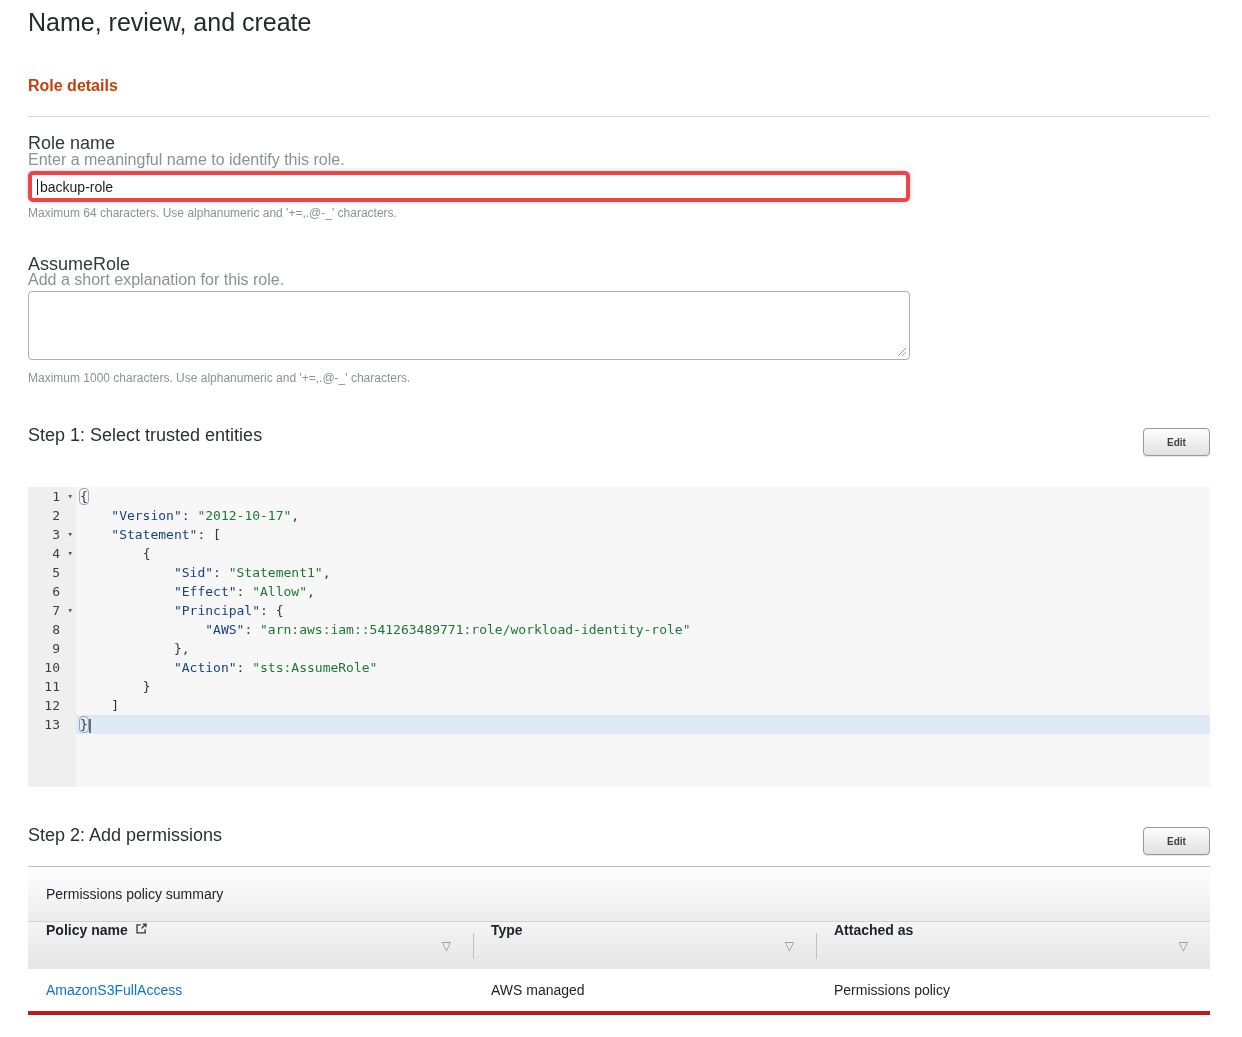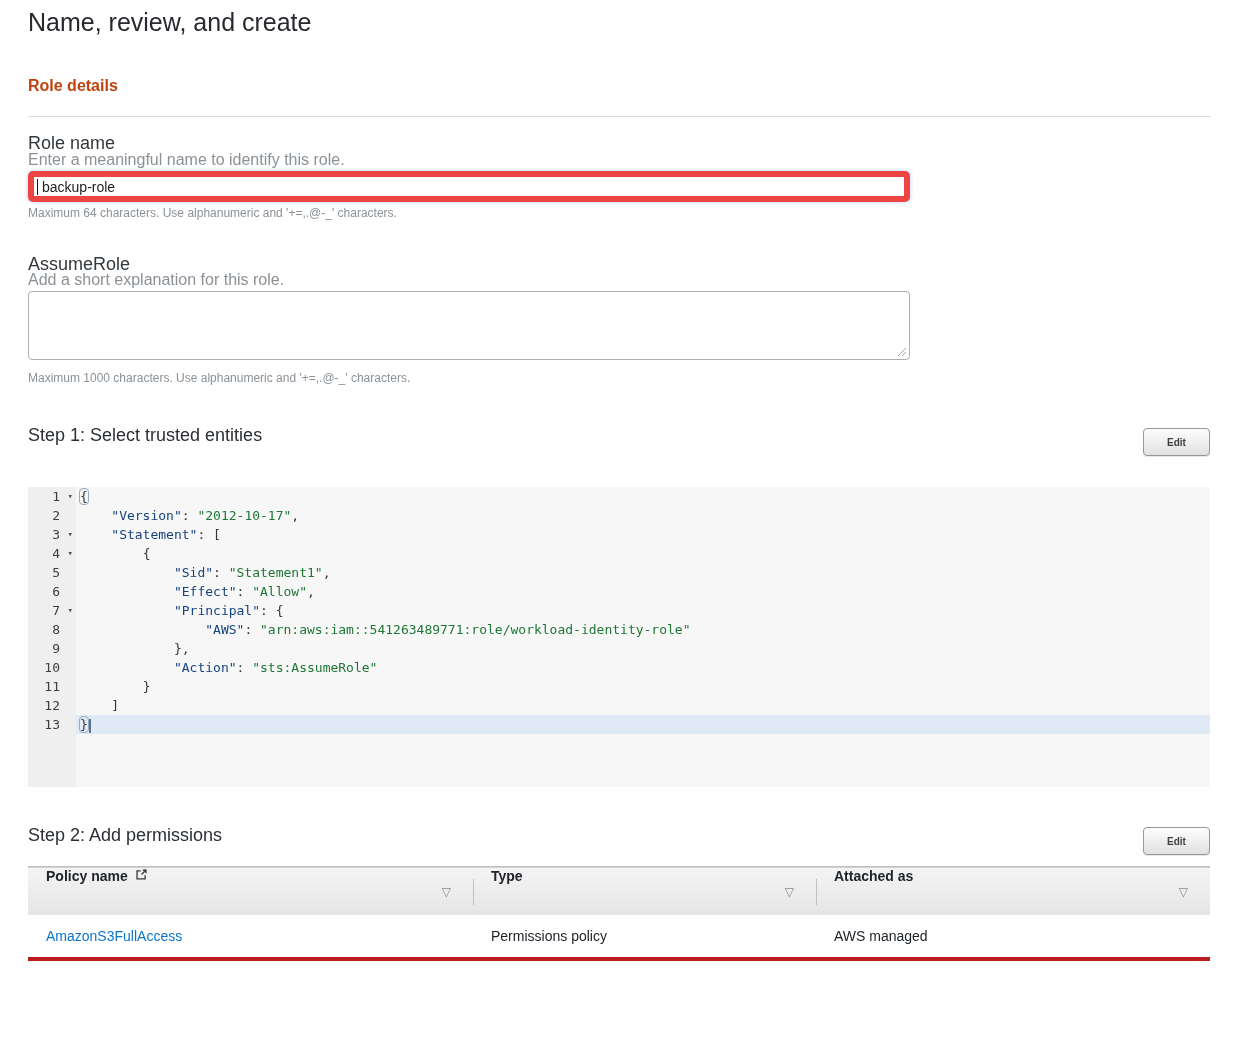--- a/index.html
+++ b/index.html
@@ -19,7 +19,7 @@
 
   
   .role-name-input { position:absolute; left:28px; top:171px; width:882px; height:31px;
-    border:6px solid #ef4444; border-radius:5px; background:#fff; padding:0 8px;
+    border:4px solid #ef4444; border-radius:5px; background:#fff; padding:0 8px;
     font-family:"Liberation Sans","DejaVu Sans",sans-serif; font-size:14px; color:#1b1e21;
     box-shadow:0 0 4px rgba(77,144,232,.45); outline:none; }
   .input-caret { position:absolute; left:37px; top:179px; width:1px; height:16px; background:#1b1b1b; }

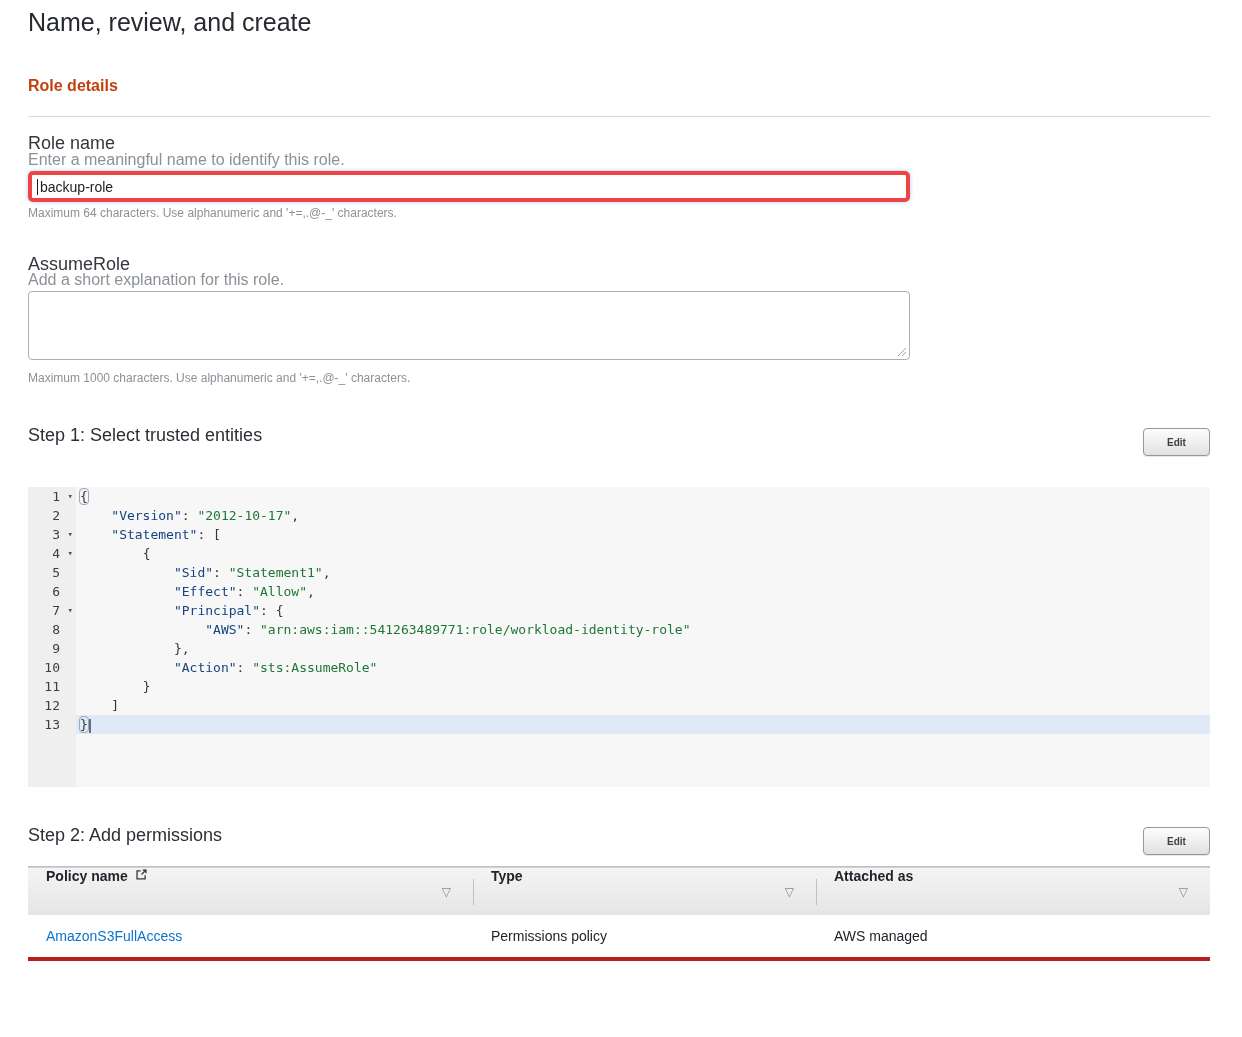--- a/index.html
+++ b/index.html
@@ -133,6 +133,7 @@
   <button class="edit-btn" style="top:827px;">Edit</button>
 
   <div class="summary-panel">
+    <div class="panel-band">Permissions policy summary</div>
 
     <div class="tbl-header">
       <div class="th">

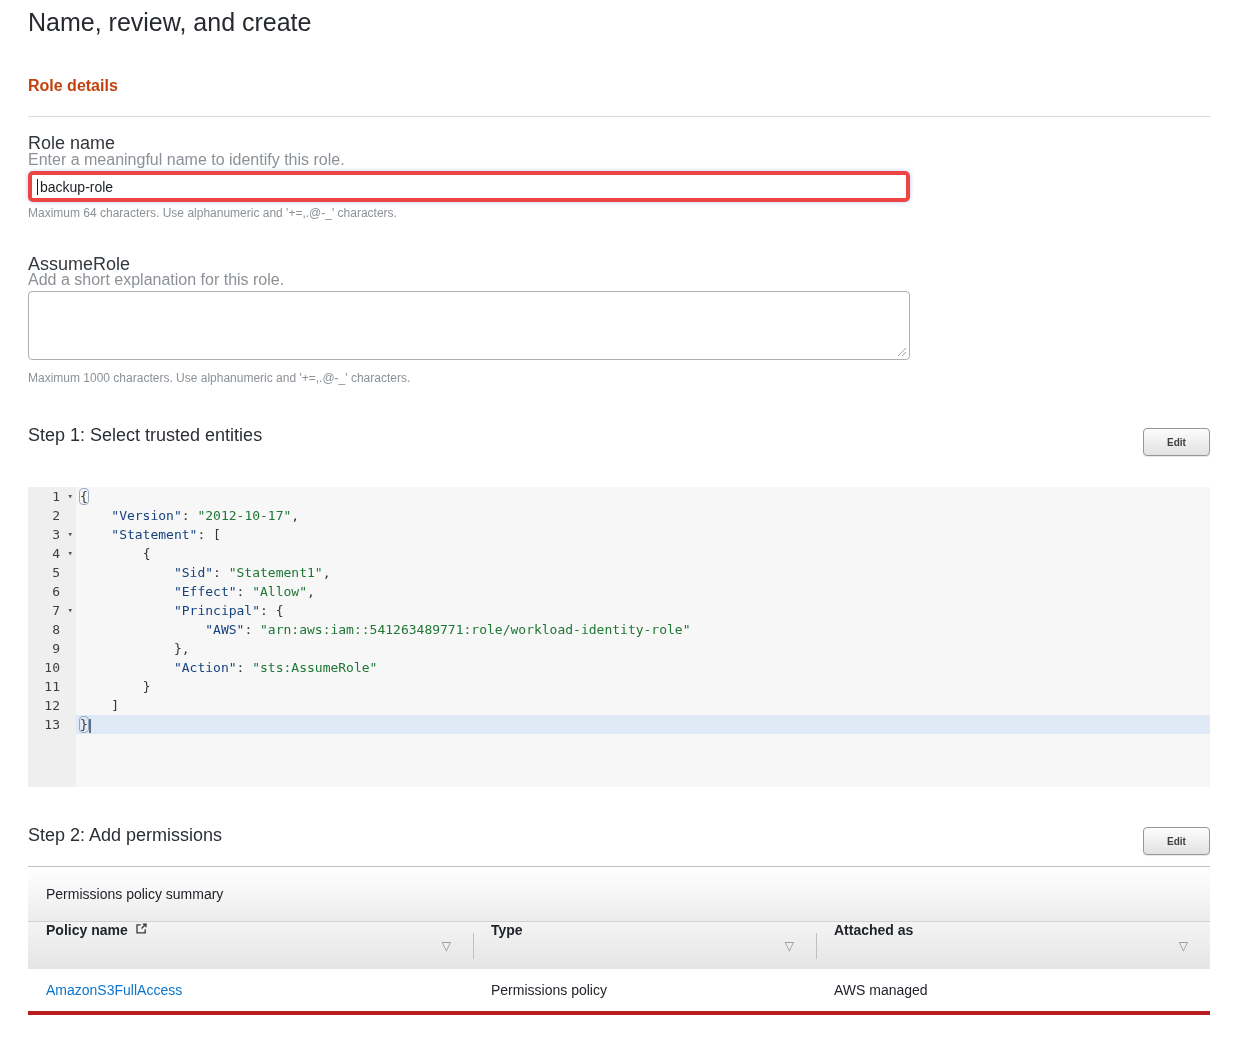--- a/index.html
+++ b/index.html
@@ -161,8 +161,8 @@
       <div class="td">
         <a class="policy-link" href="#">AmazonS3FullAccess</a>
       </div>
+      <div class="td">AWS managed</div>
       <div class="td">Permissions policy</div>
-      <div class="td">AWS managed</div>
     </div>
   </div>
 

